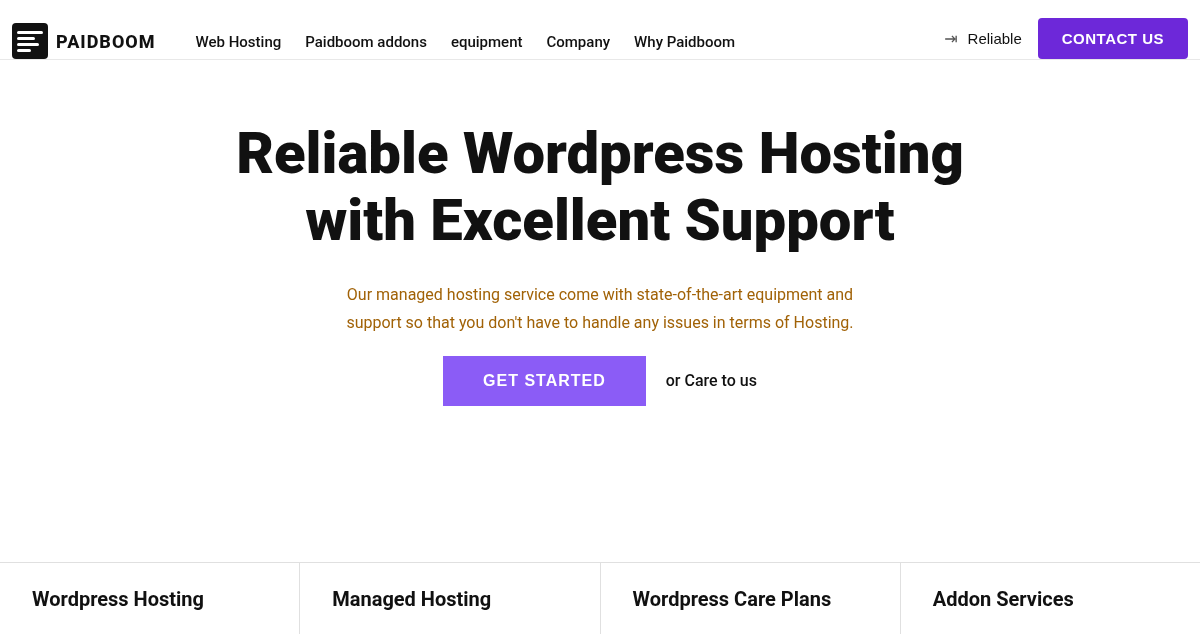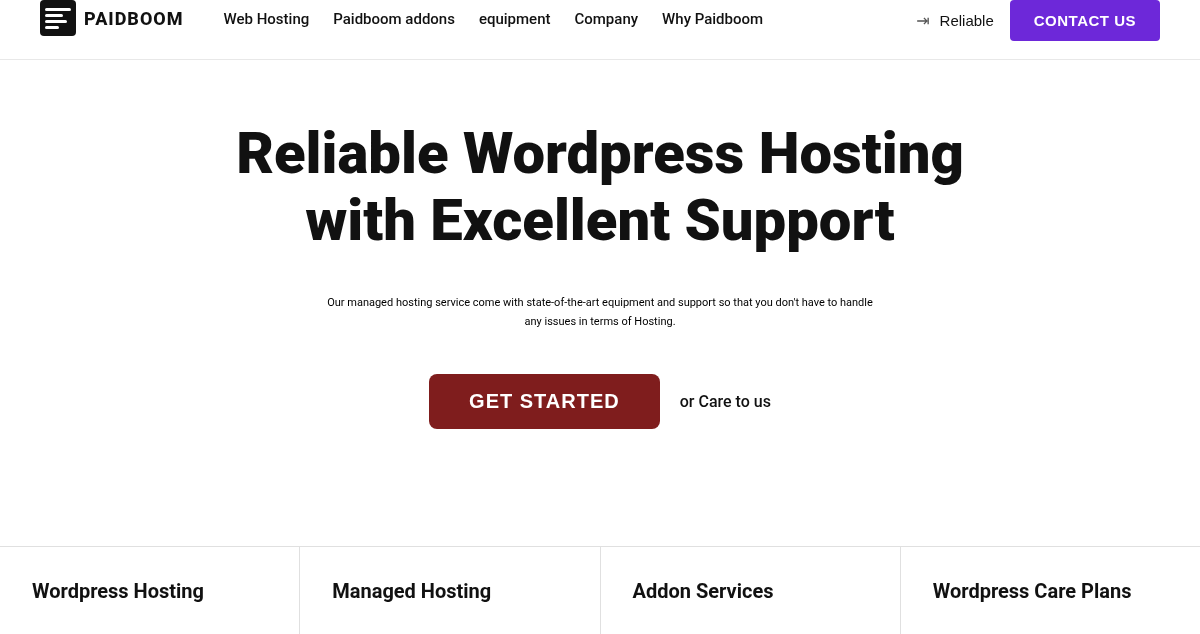--- a/index.html
+++ b/index.html
@@ -19,9 +19,9 @@
     
     nav {
       display: flex;
-      align-items: flex-start;
+      align-items: flex-end;
       justify-content: space-between;
-      padding: 0 40px;
+      padding: 0 12px;
       height: 60px;
       border-bottom: 1px solid #e8e8e8;
       background: #ffffff;

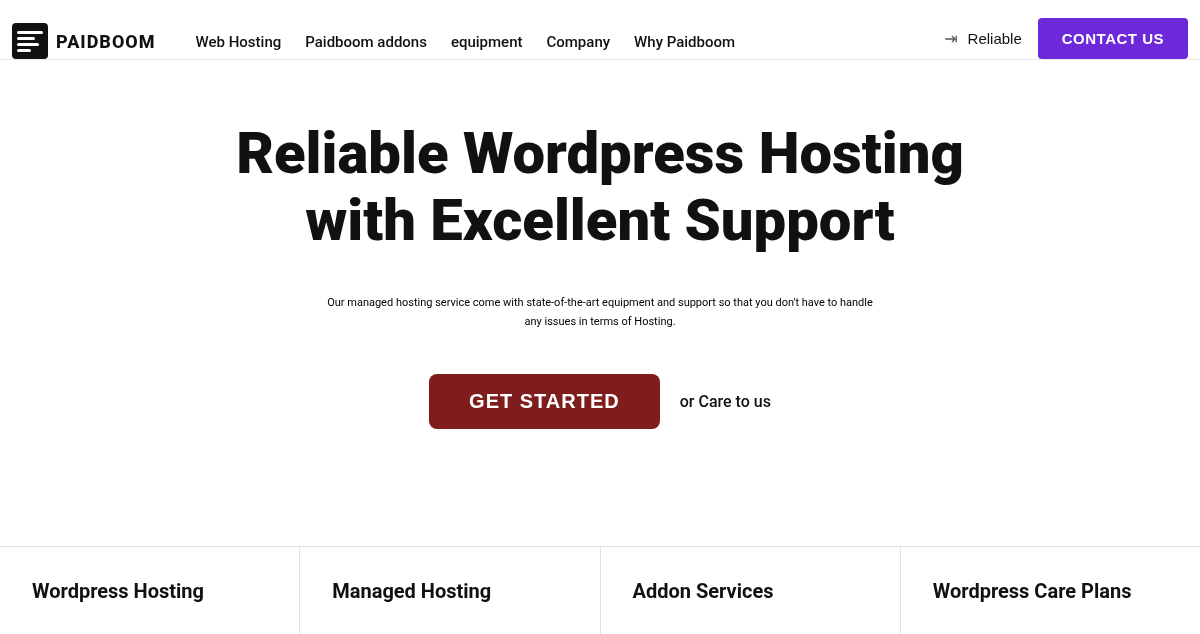--- a/index.html
+++ b/index.html
@@ -108,7 +108,7 @@
       color: #111;
       line-height: 1.15;
       max-width: 760px;
-      margin-bottom: 41px;
+      margin-bottom: 28px;
     }
 
     .hero-subtitle {

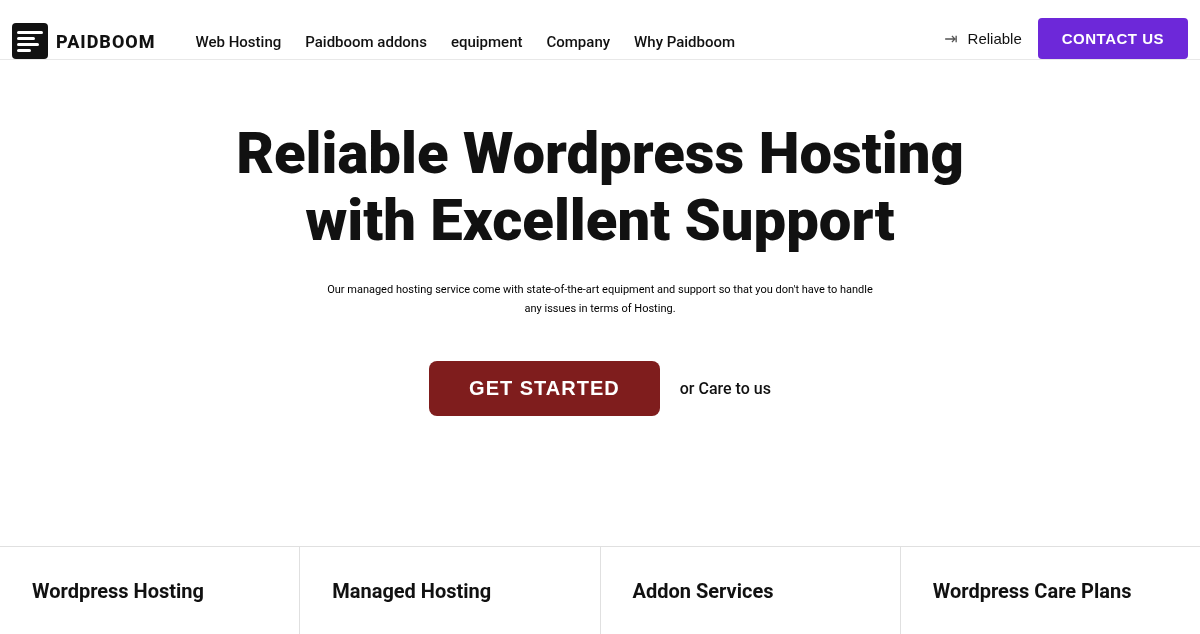--- a/index.html
+++ b/index.html
@@ -112,11 +112,11 @@
     }
 
     .hero-subtitle {
-      font-size: 11px;
-      color: #000000;
+      font-size: 16px;
+      color: #a16207;
       max-width: 560px;
       line-height: 1.7;
-      margin-bottom: 42px;
+      margin-bottom: 20px;
     }
 
     .hero-actions {

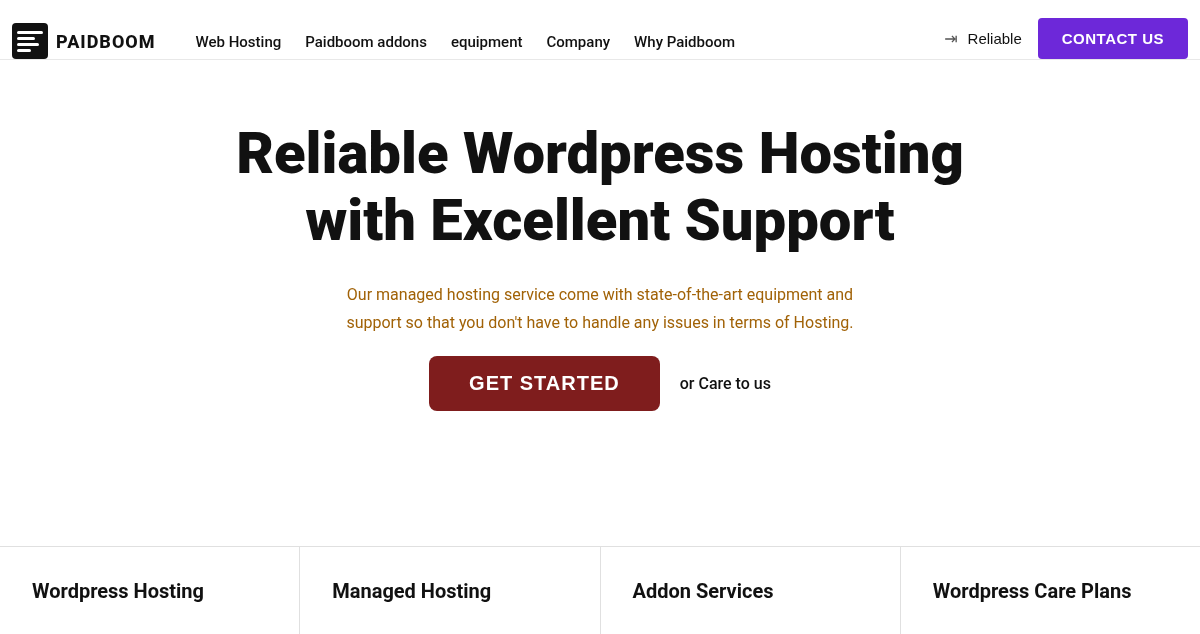--- a/index.html
+++ b/index.html
@@ -126,15 +126,15 @@
     }
 
     .get-started-btn {
-      background: #7f1d1d;
+      background: #8b5cf6;
       color: #ffffff;
       border: none;
       padding: 16px 40px;
-      font-size: 20px;
+      font-size: 16px;
       font-weight: 700;
       letter-spacing: 1px;
       cursor: pointer;
-      border-radius: 8px;
+      border-radius: 0;
     }
 
     .talk-to-us {

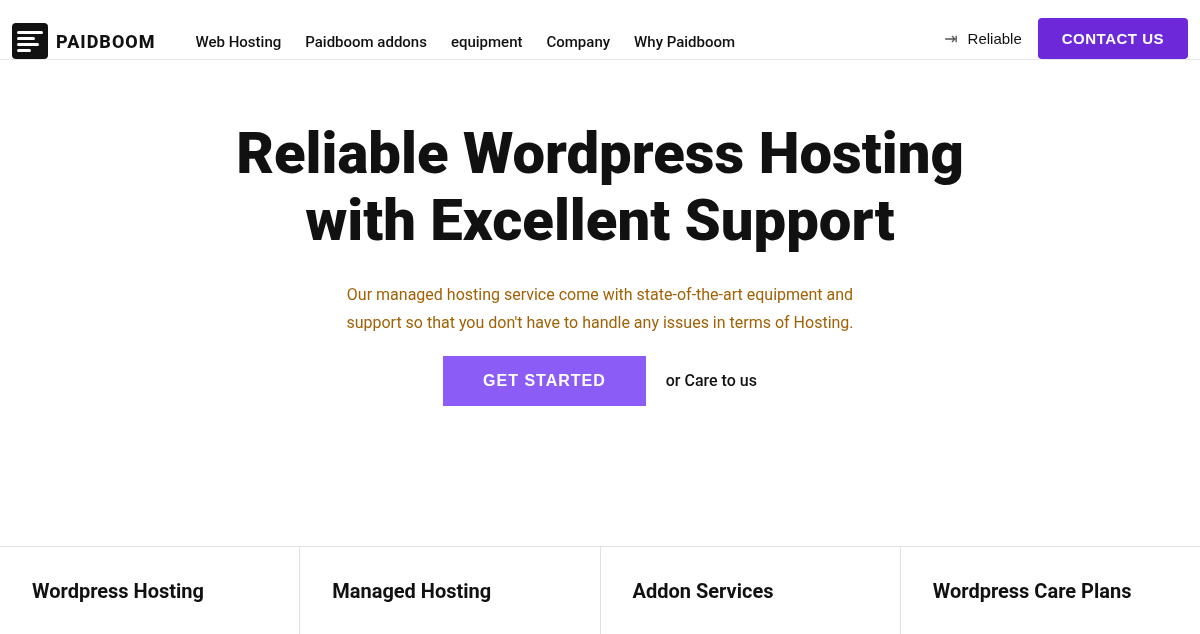--- a/index.html
+++ b/index.html
@@ -150,7 +150,7 @@
       bottom: 0;
       left: 0;
       right: 0;
-      height: 88px;
+      height: 72px;
       border-top: 1px solid #e0e0e0;
     }
 

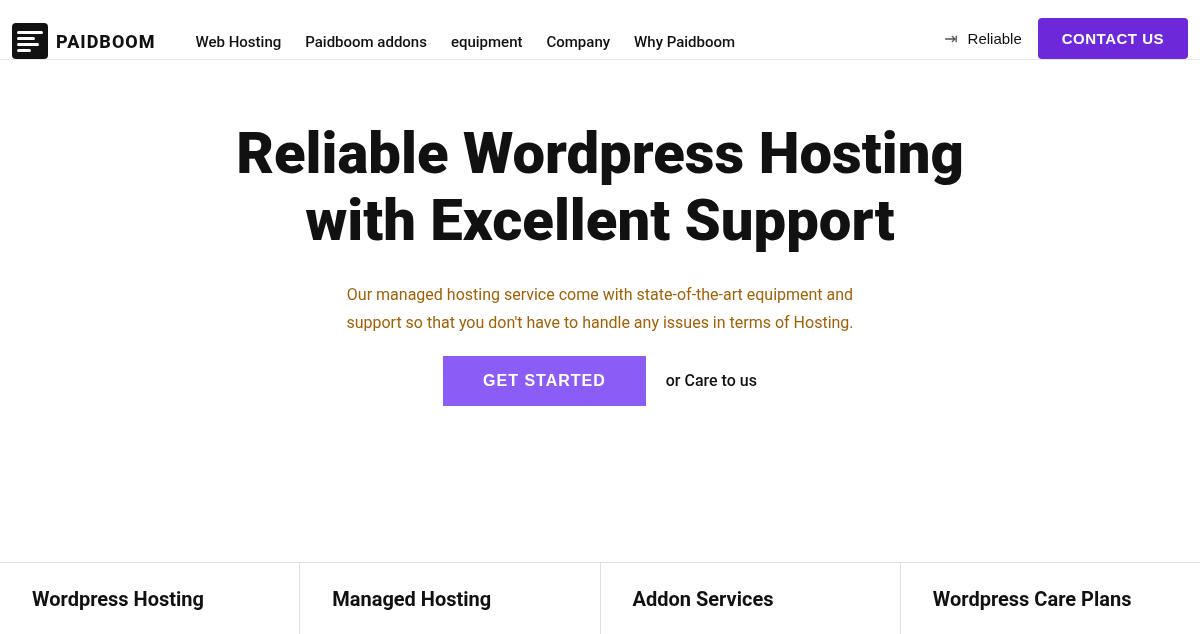--- a/index.html
+++ b/index.html
@@ -237,11 +237,11 @@
     <span>Managed Hosting</span>
   </div>
   <div class="card-item">
+    <span>Wordpress Care Plans</span>
+  </div>
+  <div class="card-item">
     <span>Addon Services</span>
   </div>
-  <div class="card-item">
-    <span>Wordpress Care Plans</span>
-  </div>
 </div>
 
 </body></html>

